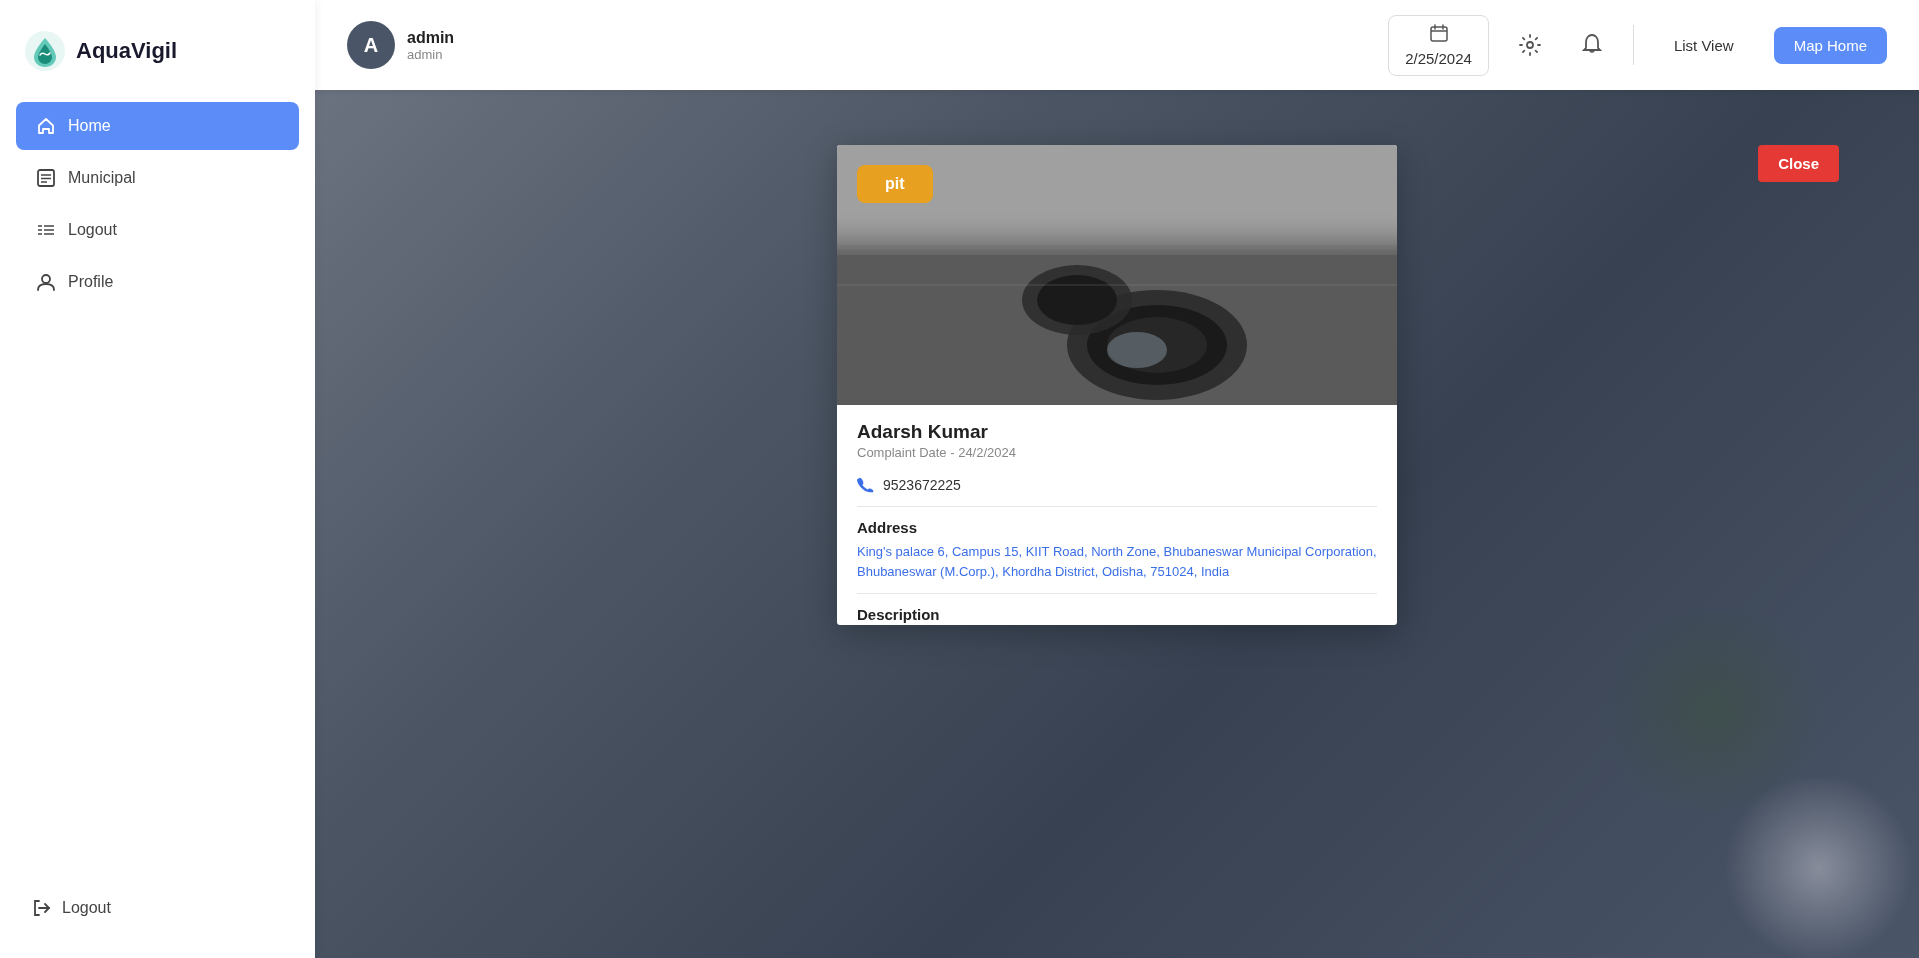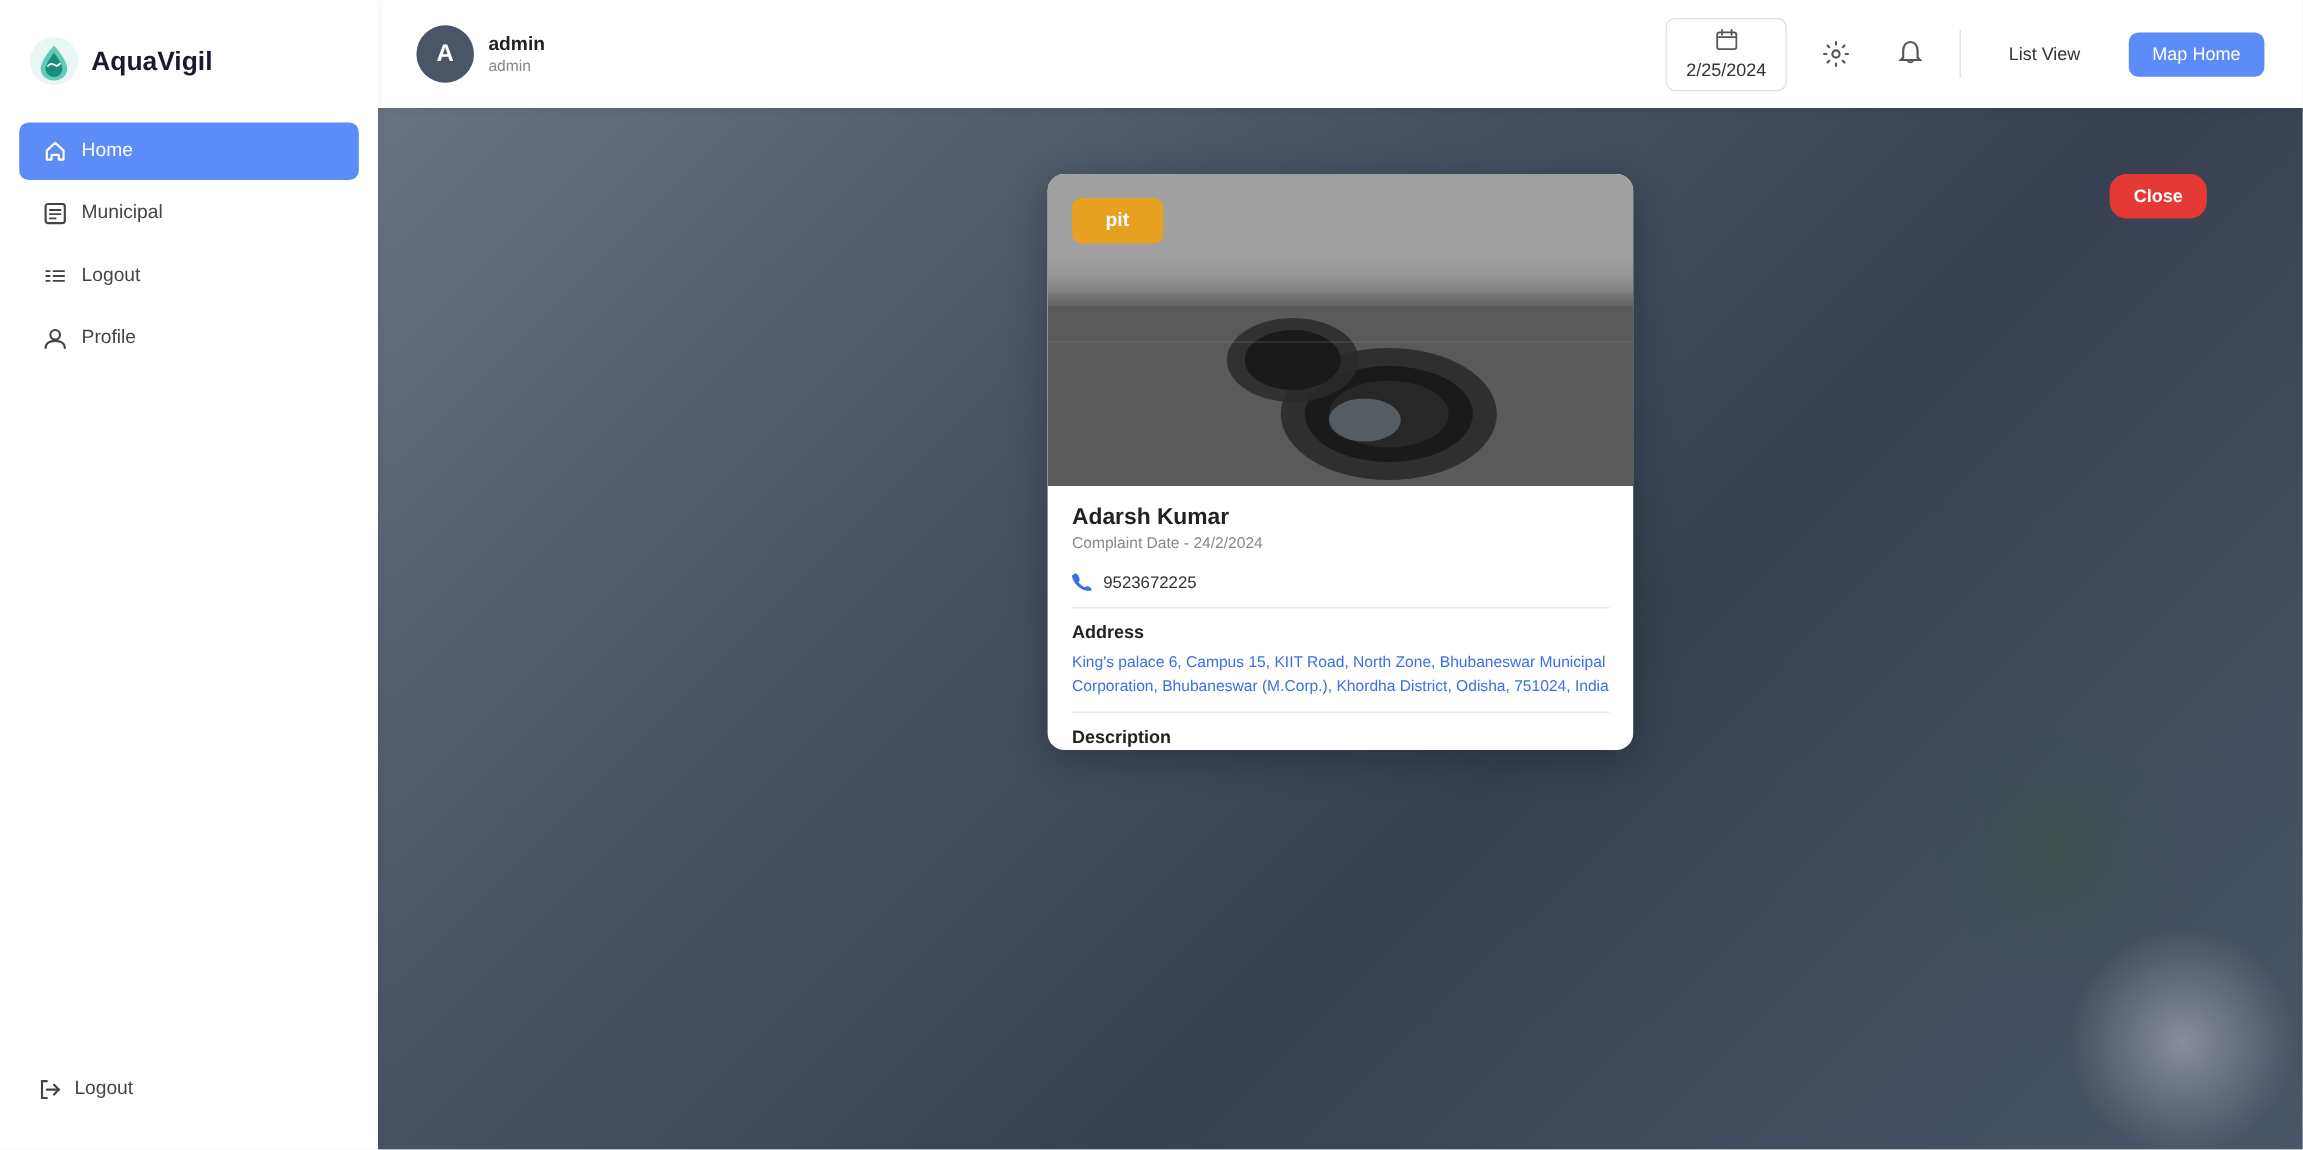--- a/index.html
+++ b/index.html
@@ -282,7 +282,7 @@
       background: #e53935;
       color: #fff;
       border: none;
-      border-radius: 14px;
+      border-radius: 4px;
       padding: 10px 20px;
       font-size: 15px;
       font-weight: 600;

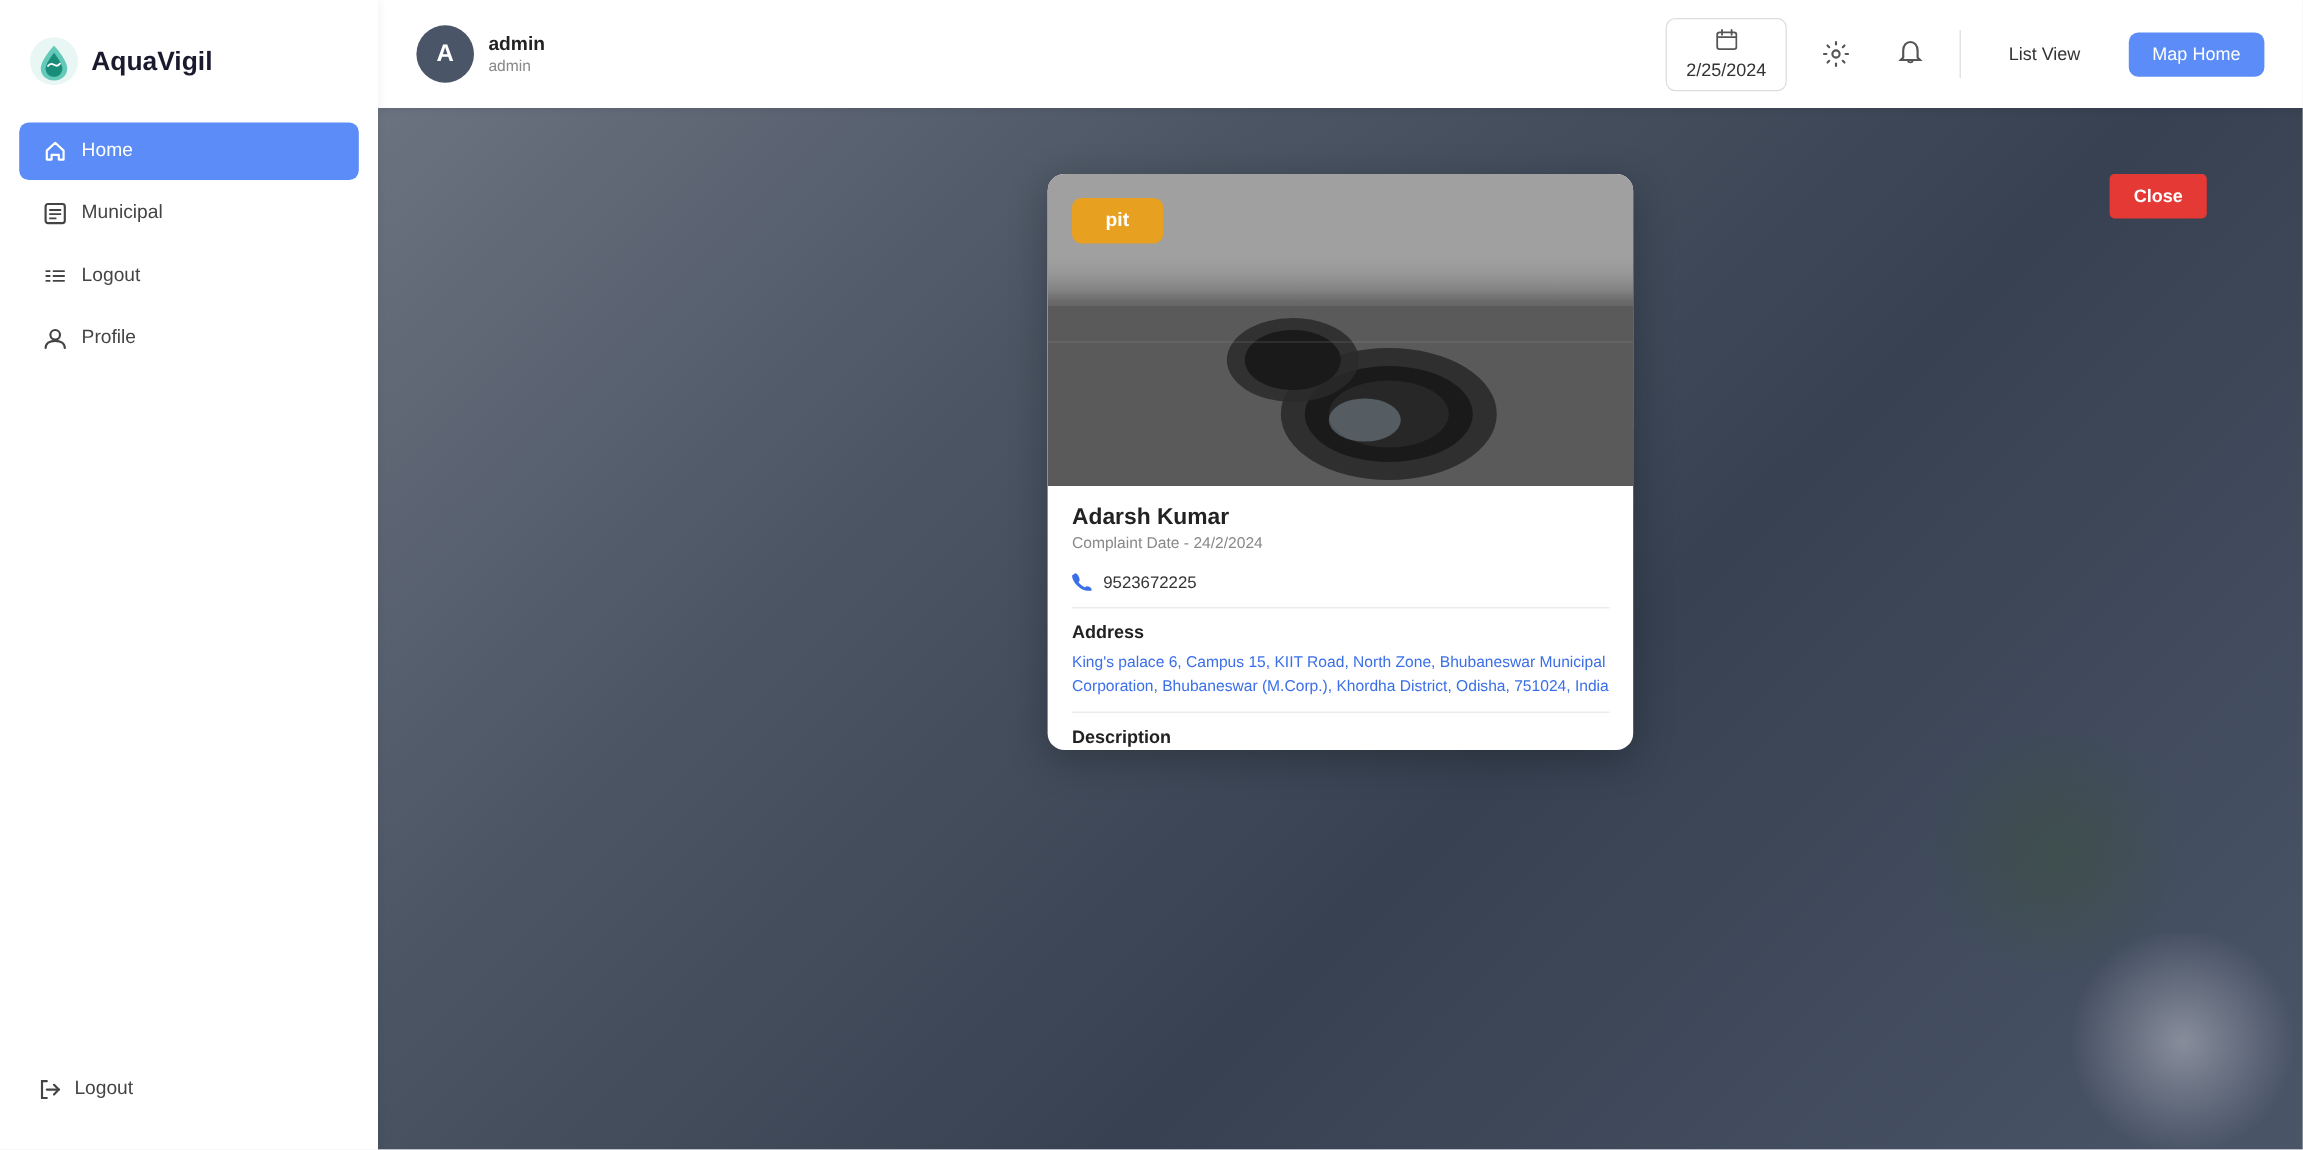--- a/index.html
+++ b/index.html
@@ -194,9 +194,9 @@
       top: 55px;
       left: 50%;
       transform: translateX(-50%);
-      width: 488px;
+      width: 560px;
       background: #fff;
-      border-radius: 14px;
+      border-radius: 3px;
       box-shadow: 0 8px 32px rgba(0,0,0,0.25);
       overflow: hidden;
       max-height: 480px;

